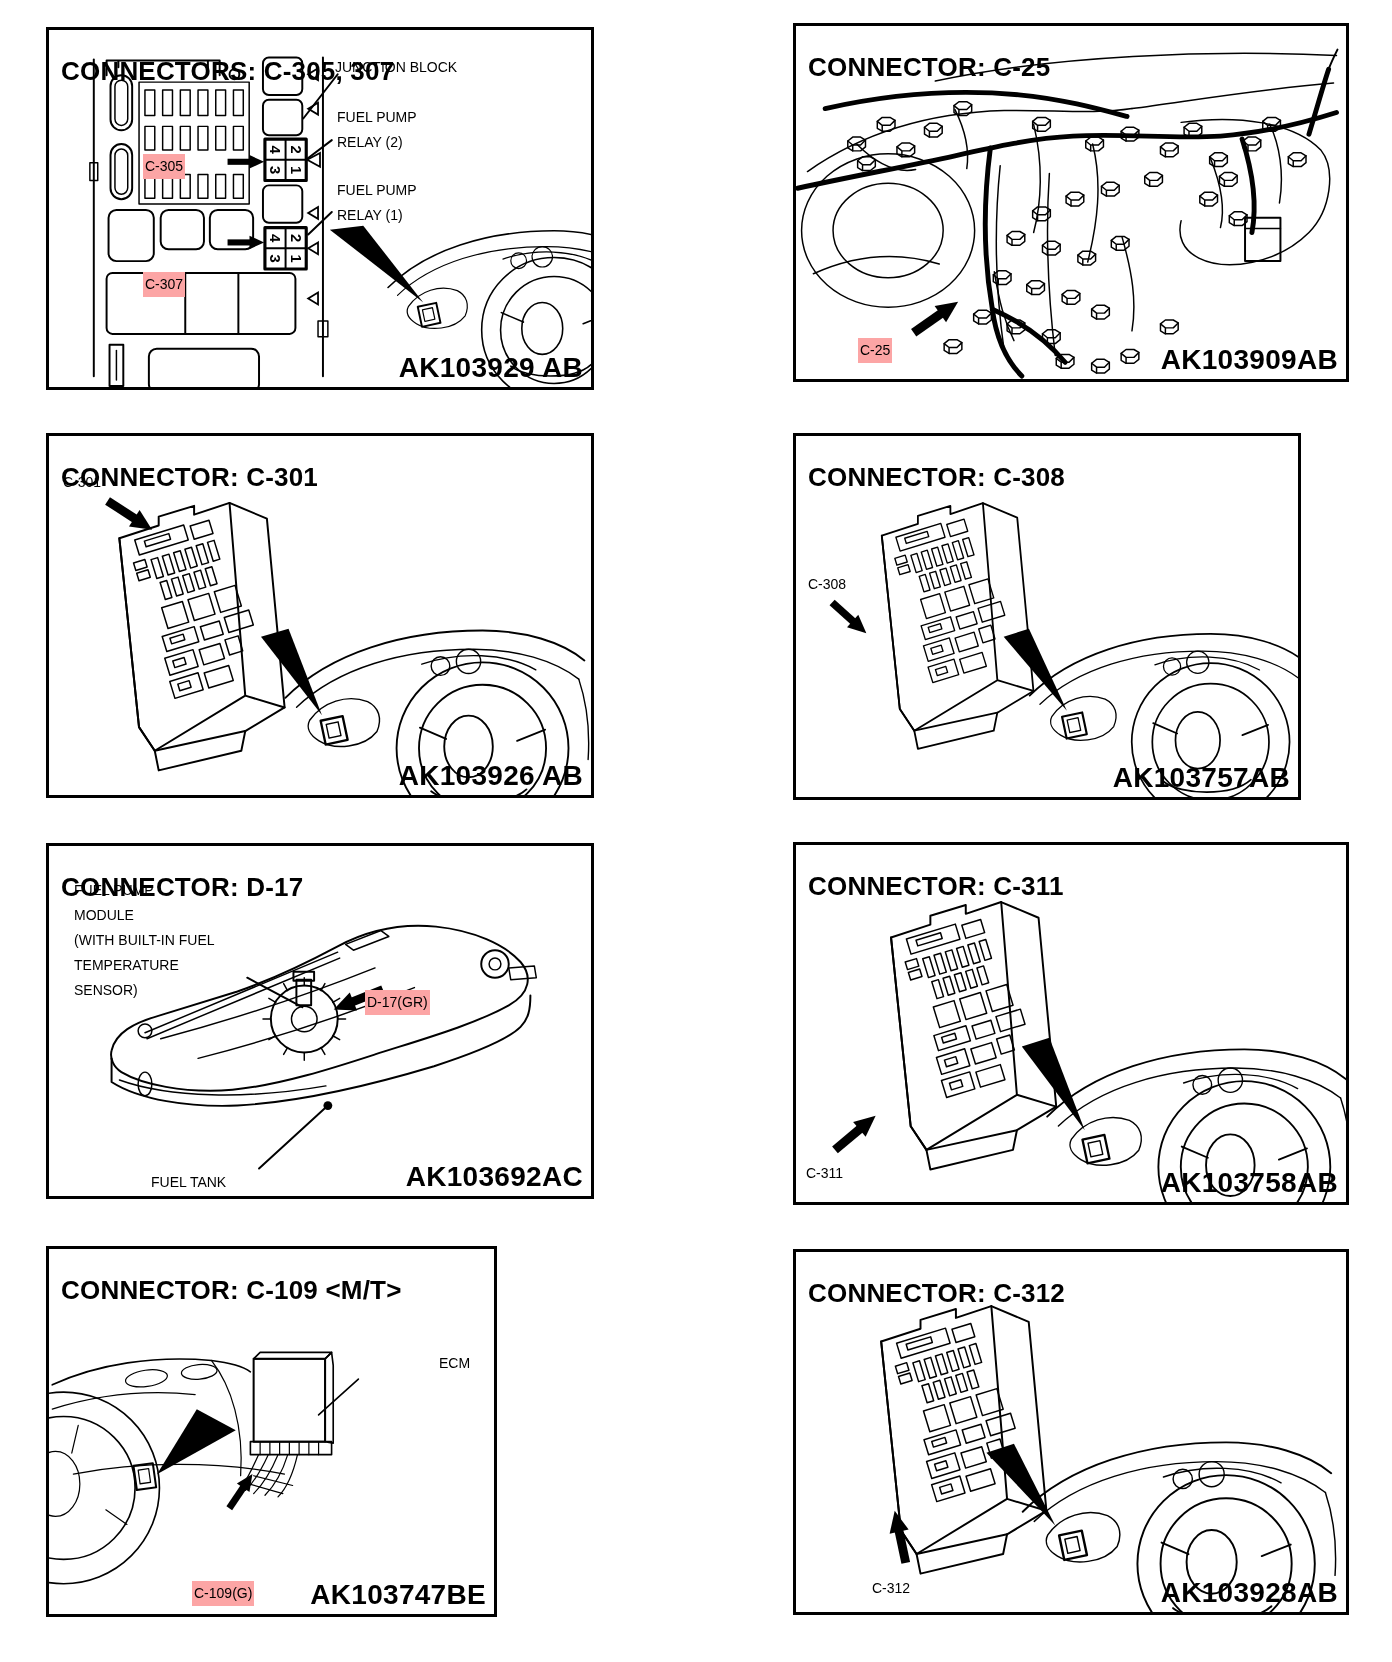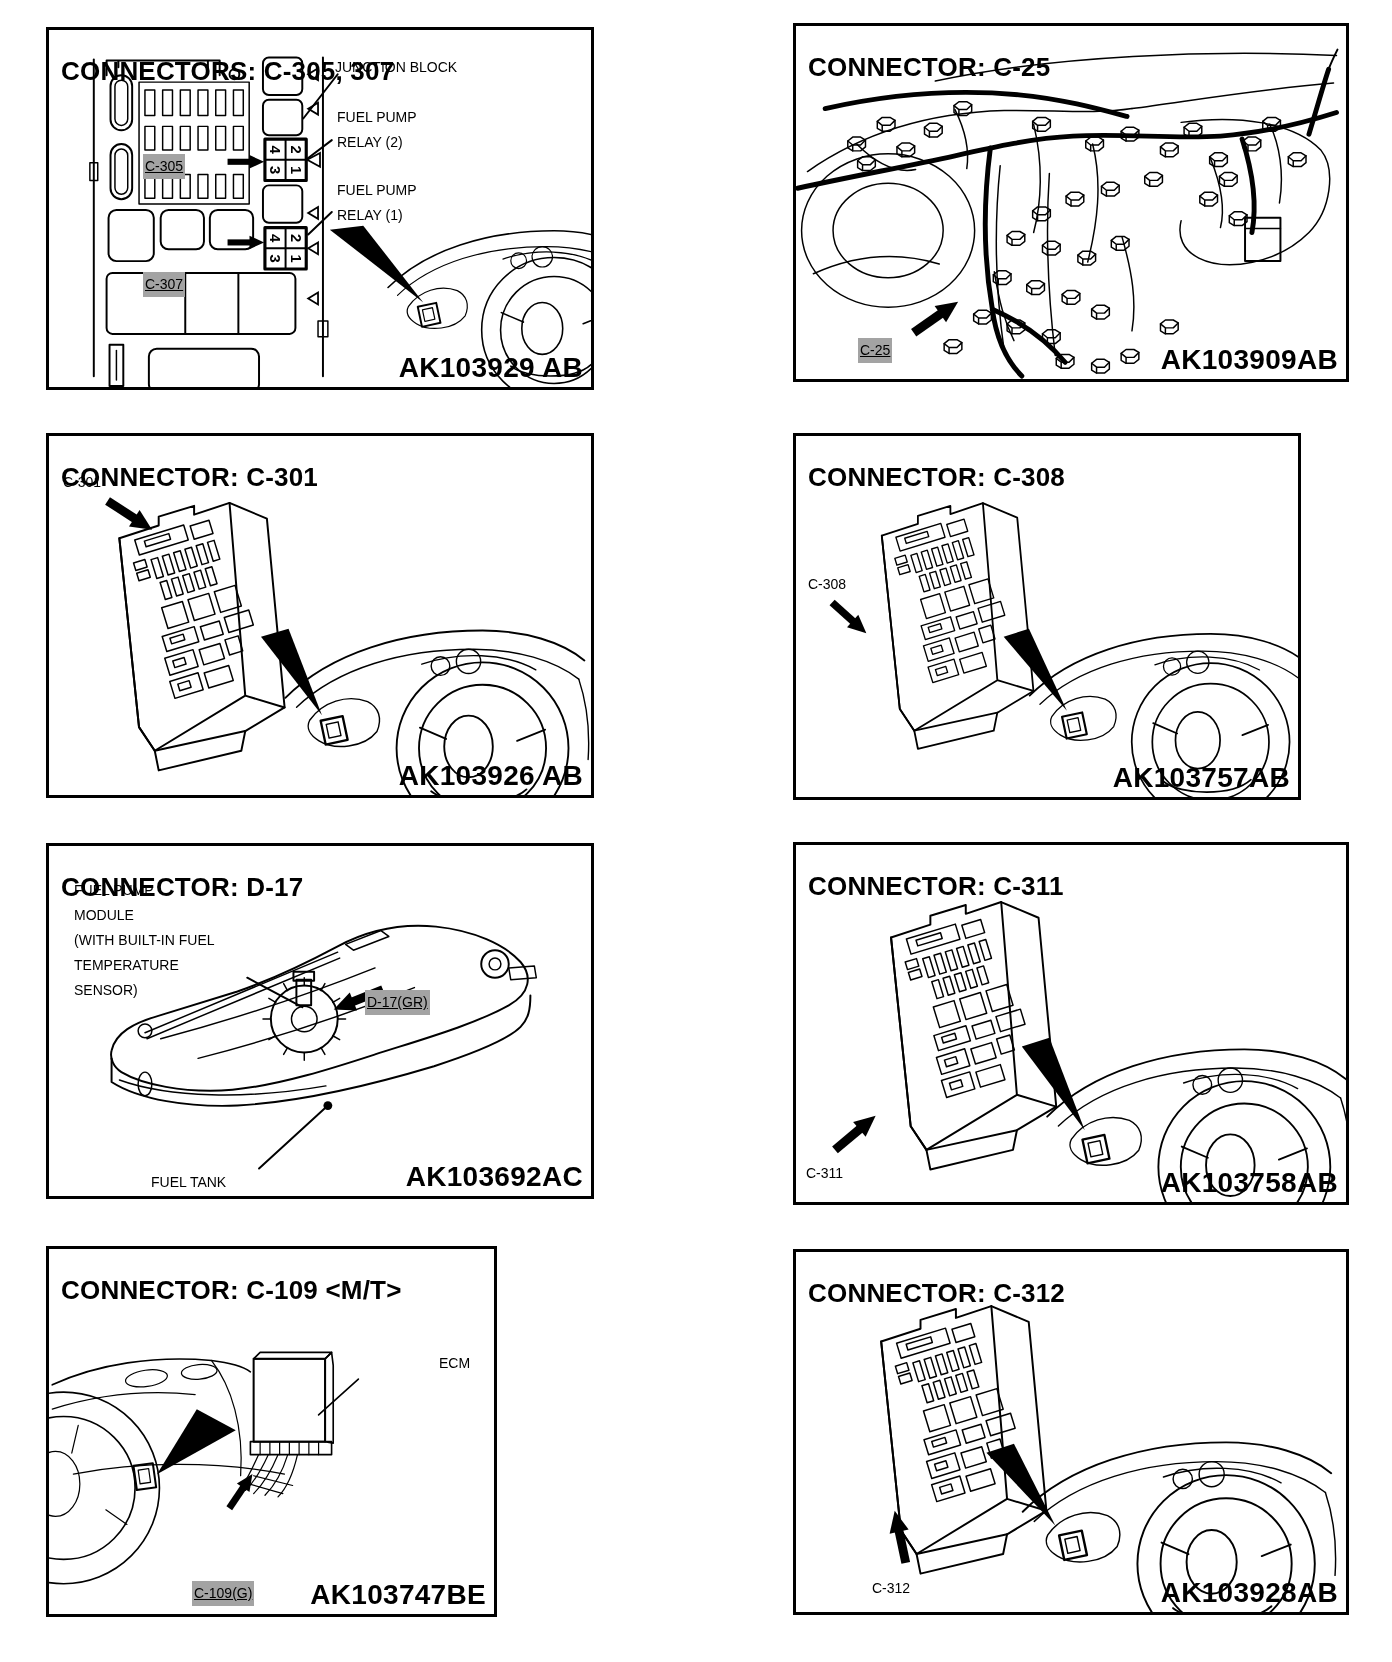--- a/index.html
+++ b/index.html
@@ -8,7 +8,7 @@
   .art{position:absolute;left:0;top:0;width:100%;height:100%;}
   .t{position:absolute;left:12px;top:4px;font-weight:bold;font-size:26px;letter-spacing:.2px;white-space:nowrap;}
   .lbl{position:absolute;font-size:14px;white-space:nowrap;line-height:25px;}
-  .bg{background:#a3a3a3;padding:0 2px;text-decoration:underline;}
+  .bg{background:#fca5a5;padding:0 2px;}
   .code{position:absolute;right:8px;bottom:3px;font-weight:bold;font-size:28px;letter-spacing:.3px;}
   .ln{stroke:#000;stroke-width:2;fill:none;stroke-linejoin:round;stroke-linecap:round;}
   .ln25{stroke:#000;stroke-width:2.5;fill:none;stroke-linejoin:round;}

